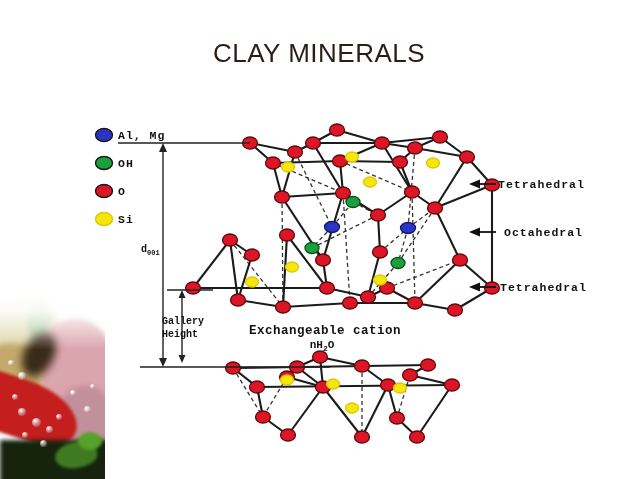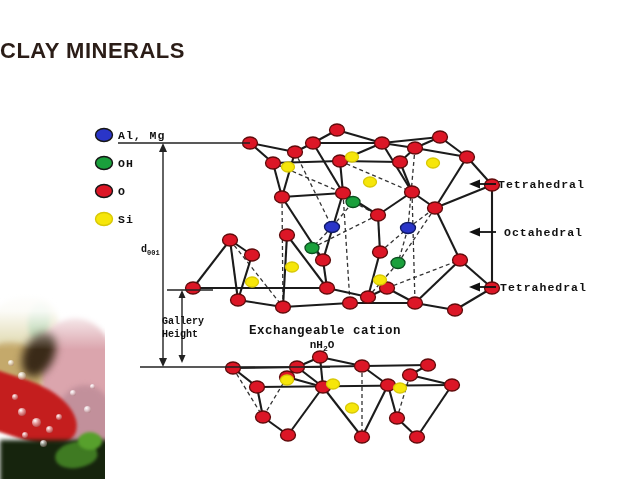--- a/index.html
+++ b/index.html
@@ -5,8 +5,8 @@
   html,body{margin:0;padding:0;background:#fff;}
   .slide{position:relative;width:638px;height:479px;background:#ffffff;overflow:hidden;
          font-family:"Liberation Sans",sans-serif;}
-  .title{position:absolute;top:38px;left:0;width:100%;
-         font-size:22px;font-weight:bold;letter-spacing:.5px;color:#2b1d17;}
+  .title{position:absolute;top:38px;left:0;width:100%;text-align:center;
+         font-size:26px;font-weight:normal;letter-spacing:.5px;color:#2b1d17;}
   svg{position:absolute;left:0;top:0;}
   svg text{font-family:"Liberation Mono","DejaVu Sans Mono",monospace;font-weight:bold;fill:#111;}
   .lbl{font-size:11.5px;letter-spacing:1px;}

